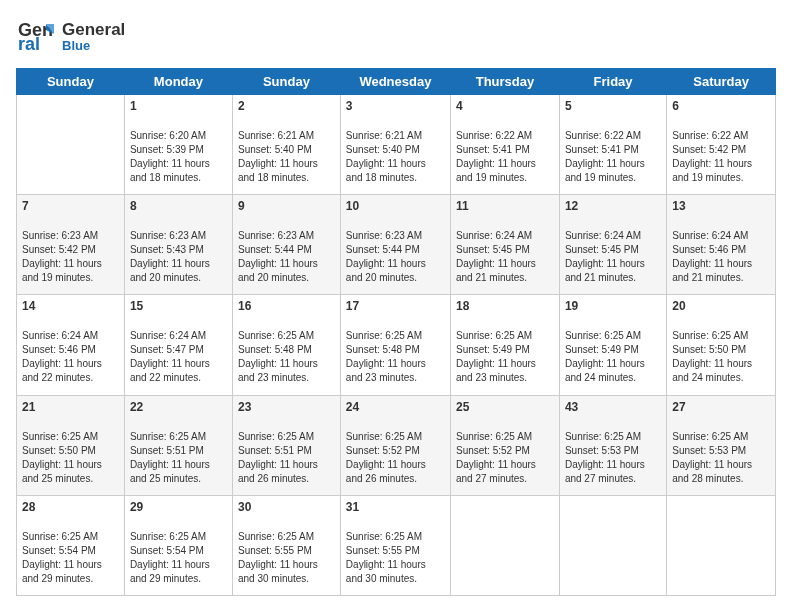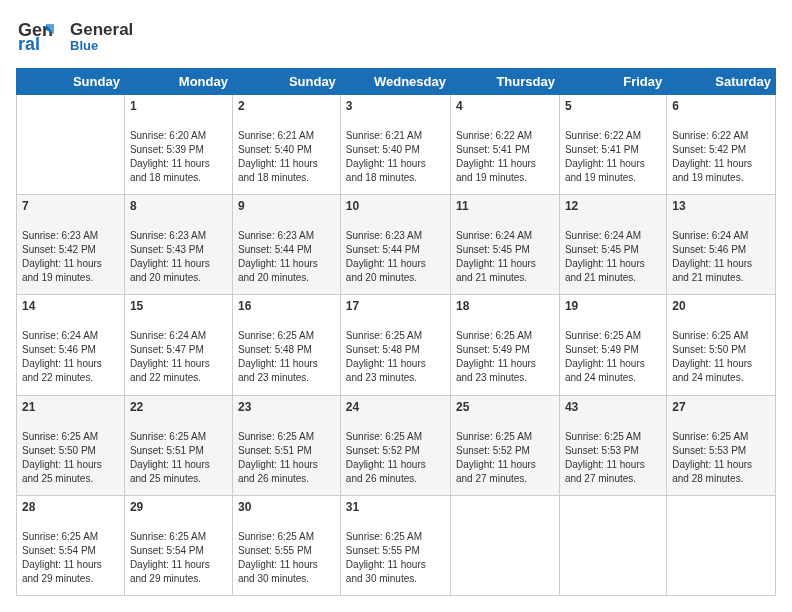--- a/index.html
+++ b/index.html
@@ -99,7 +99,7 @@
           <polygon points="30,8 38,8 38,18" fill="#5ba3d9"></polygon>
         </svg>
       </div>
-      <div style="margin-left:16px;line-height:1.1;">
+      <div style="margin-left:8px;line-height:1.1;">
         <div style="font-size:17px;font-weight:bold;color:#333;">General</div>
         <div style="font-size:13px;font-weight:bold;color:#1a6eb5;">Blue</div>
       </div>

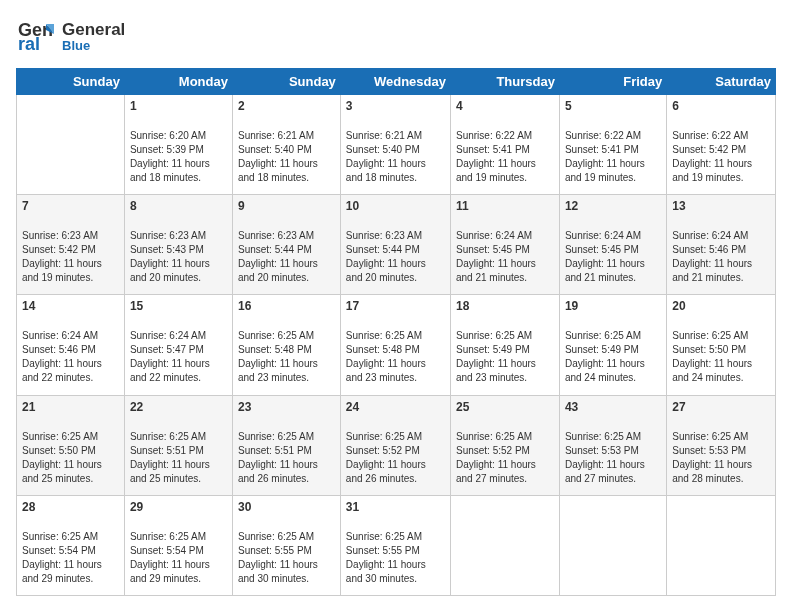--- a/index.html
+++ b/index.html
@@ -51,7 +51,7 @@
       font-size: 13px;
       font-weight: bold;
       padding: 5px 4px;
-      text-align: right;
+      text-align: center;
       border: 1px solid #1a6eb5;
     }
     .calendar tbody tr td {

